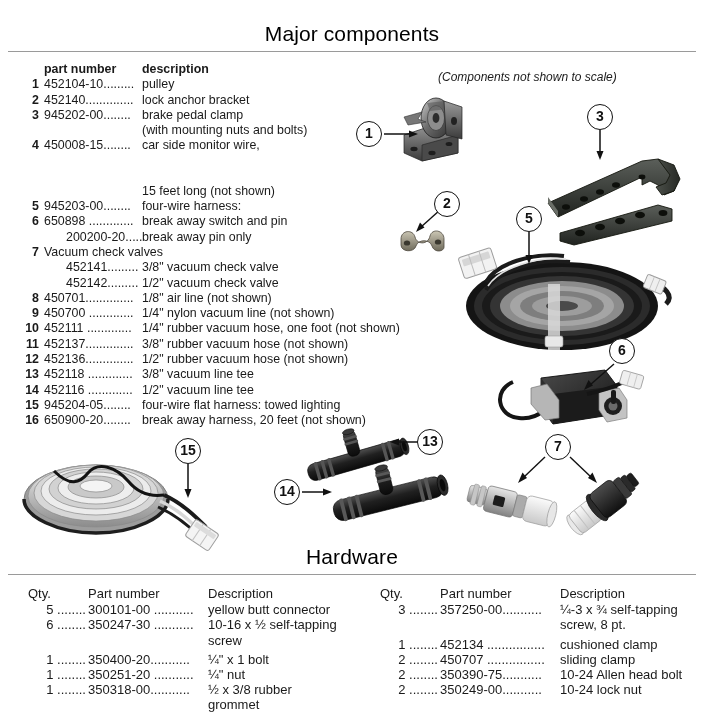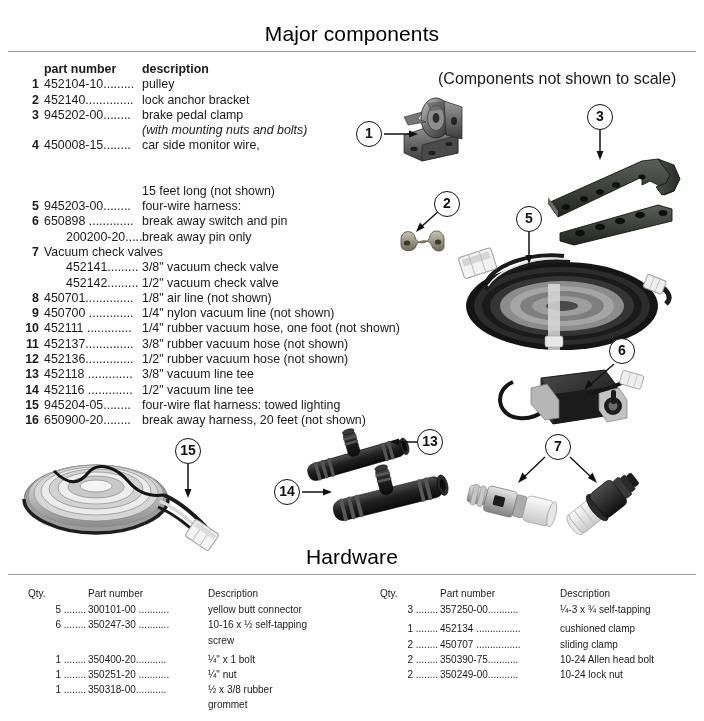--- a/index.html
+++ b/index.html
@@ -73,7 +73,8 @@
     position: absolute;
     left: 438px;
     top: 70px;
-    font-size: 16px;
+    font-size: 12px;
+    font-style: italic;
     white-space: nowrap;
   }
 

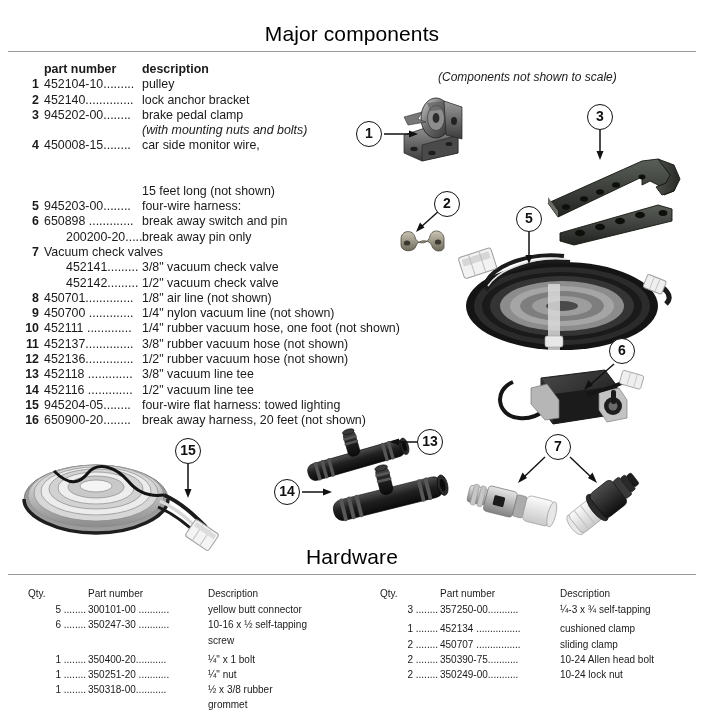--- a/index.html
+++ b/index.html
@@ -145,7 +145,7 @@
       <div class="row"><span class="c-num">1</span><span class="c-pn">452104-10.........</span><span class="c-desc">pulley</span></div>
       <div class="row"><span class="c-num">2</span><span class="c-pn">452140..............</span><span class="c-desc">lock anchor bracket</span></div>
       <div class="row"><span class="c-num">3</span><span class="c-pn">945202-00........</span><span class="c-desc">brake pedal clamp</span></div>
-      <div class="row cont"><span class="c-num"></span><span class="c-pn"></span><span class="c-desc" style="padding-left: 0px; font-style: italic;">(with mounting nuts and bolts)</span></div>
+      <div class="row cont"><span class="c-num"></span><span class="c-pn"></span><span class="c-desc" style="padding-left: 0px;">(with mounting nuts and bolts)</span></div>
       <div class="row"><span class="c-num">4</span><span class="c-pn">450008-15........</span><span class="c-desc">car side monitor wire,</span></div>
       <div class="row cont"><span class="c-num"></span><span class="c-pn"></span><span class="c-desc" style="padding-left: 0px; margin-top: 30px;">15 feet long (not shown)</span></div>
       <div class="row"><span class="c-num">5</span><span class="c-pn">945203-00........</span><span class="c-desc">four-wire harness:</span></div>

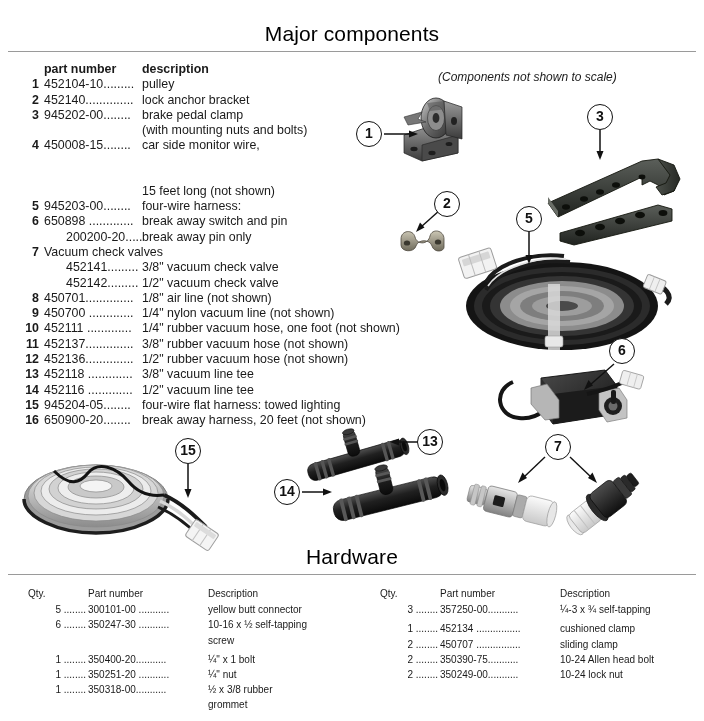--- a/index.html
+++ b/index.html
@@ -105,7 +105,7 @@
   
   .hw-table {
     position: absolute;
-    font-size: 10px;
+    font-size: 13px;
     line-height: 15.2px;
     top: 586px;
   }

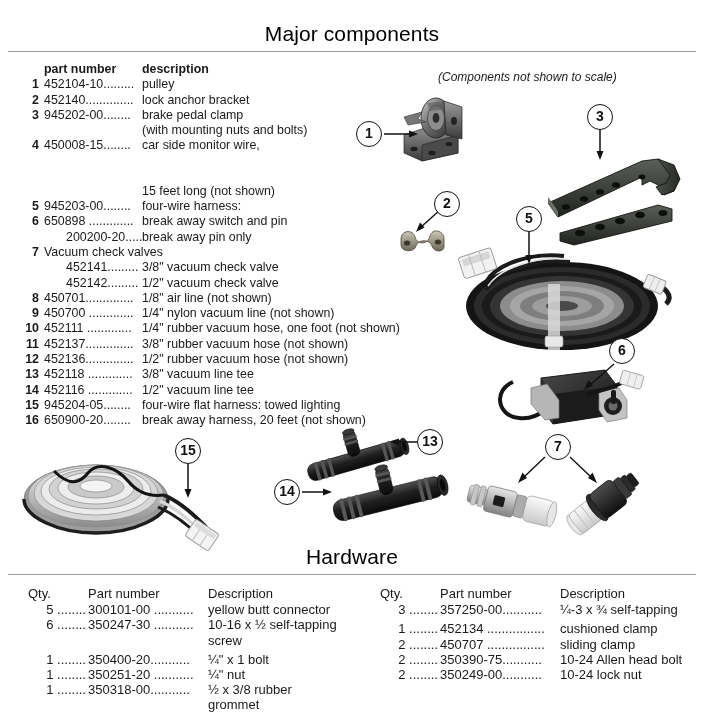--- a/index.html
+++ b/index.html
@@ -544,6 +544,7 @@
   </div>
   <div id="hw-right-rows">
       <div class="hw-row"><span class="hw-qty">3 ........</span><span class="hw-pn">357250-00...........</span><span class="hw-desc">¼-3 x ¾ self-tapping</span></div>
+      <div class="hw-row cont"><span class="hw-qty"></span><span class="hw-pn"></span><span class="hw-desc">screw, 8 pt.</span></div>
       <div class="hw-spacer"></div>
       <div class="hw-row"><span class="hw-qty">1 ........</span><span class="hw-pn">452134 ................</span><span class="hw-desc">cushioned clamp</span></div>
       <div class="hw-row"><span class="hw-qty">2 ........</span><span class="hw-pn">450707 ................</span><span class="hw-desc">sliding clamp</span></div>

